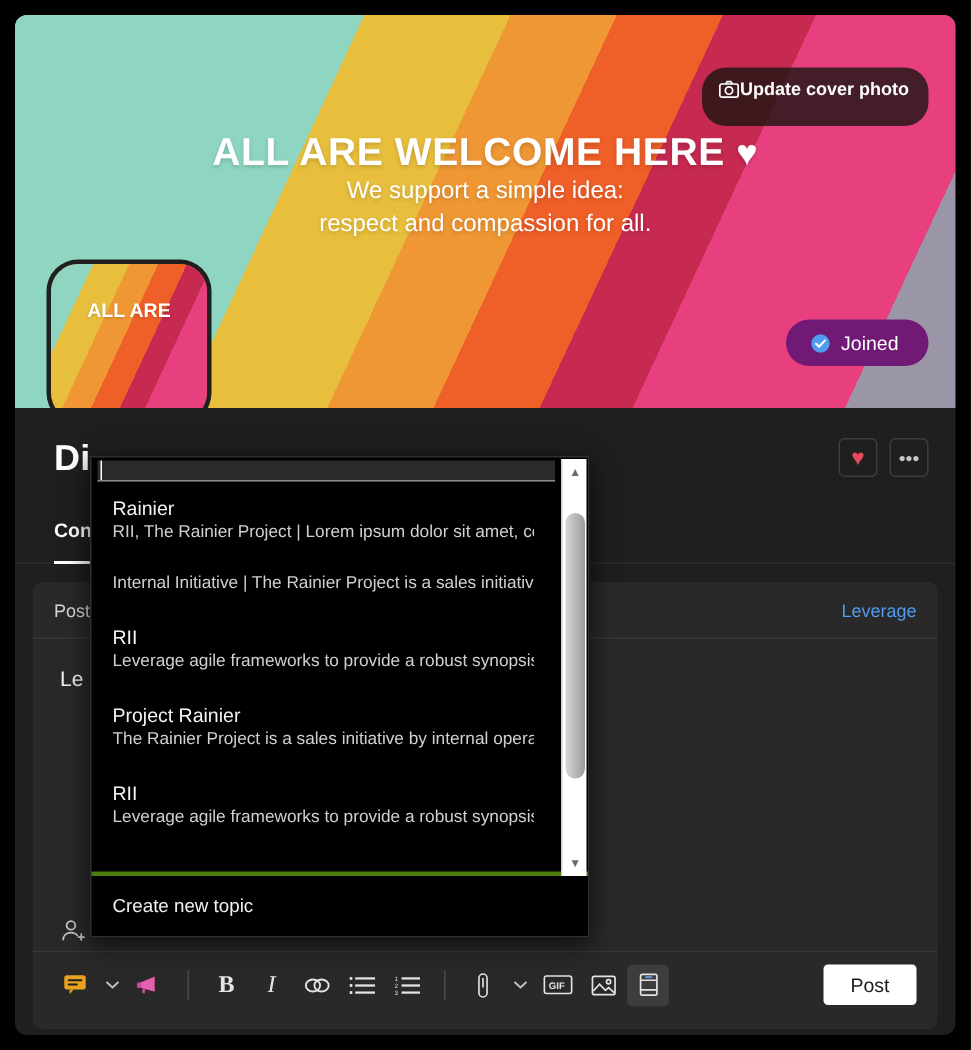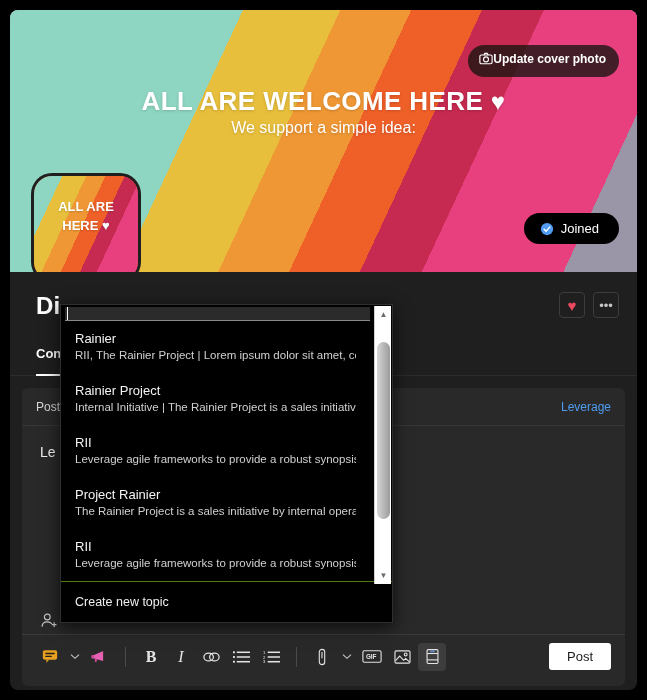--- a/index.html
+++ b/index.html
@@ -72,12 +72,12 @@
     right: 18px;
     top: 35px;
     display: flex;
-    align-items: flex-start;
+    align-items: flex-end;
     background: rgba(30,22,20,.82);
     color: #fff;
     border: none;
     border-radius: 16px;
-    padding: 7px 13px 11px 11px;
+    padding: 7px 13px 18px 11px;
     font-size: 12px;
     font-weight: 700;
     font-family: "Liberation Sans", sans-serif;

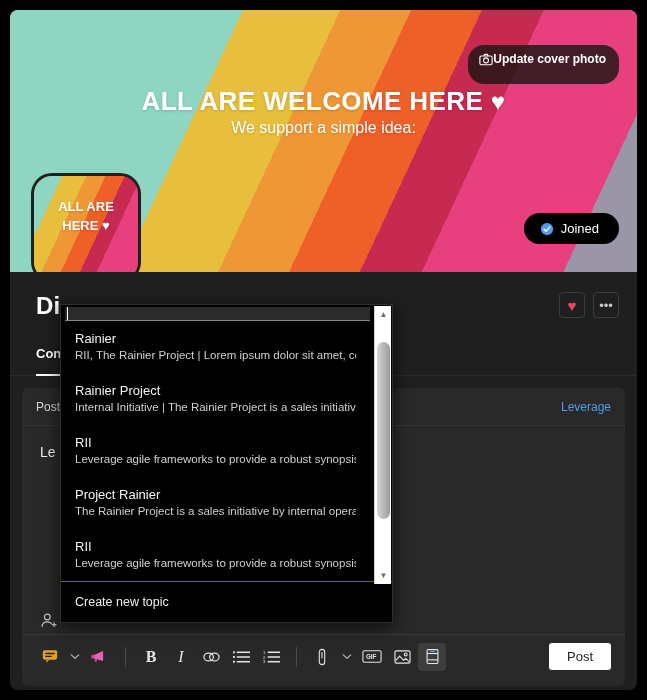--- a/index.html
+++ b/index.html
@@ -393,6 +393,7 @@
         <span class="heart-glyph">♥</span>
       </div>
       <div class="cover-sub">We support a simple idea:</div>
+      <div class="cover-sub">respect and compassion for all.</div>
     </div>
 
     <button class="update-cover-btn">

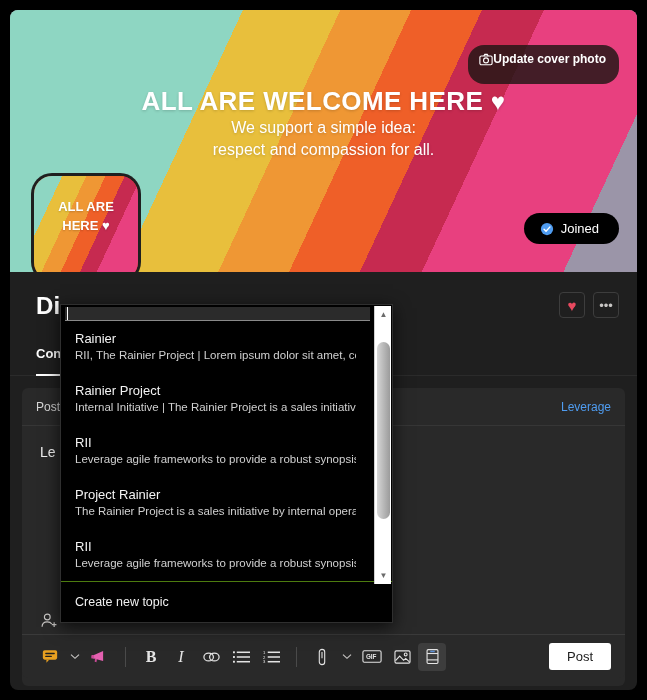--- a/index.html
+++ b/index.html
@@ -421,7 +421,6 @@
       <div class="av-stripes"></div>
       <div class="av-text">
         <div>ALL ARE</div>
-        <div>HERE ♥</div>
       </div>
     </div>
   </div>

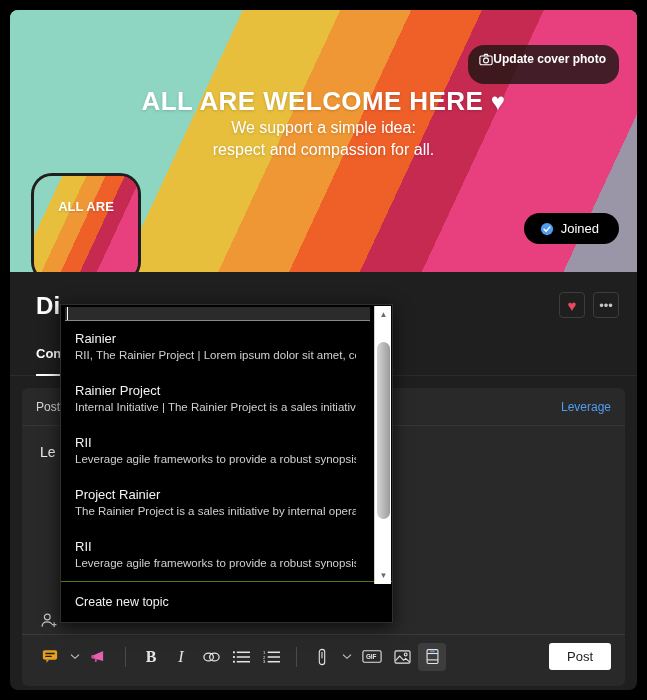--- a/index.html
+++ b/index.html
@@ -90,7 +90,7 @@
     display: flex;
     align-items: center;
     gap: 7px;
-    background: #000000;
+    background: #701a75;
     color: #ffffff;
     border: none;
     border-radius: 17px;

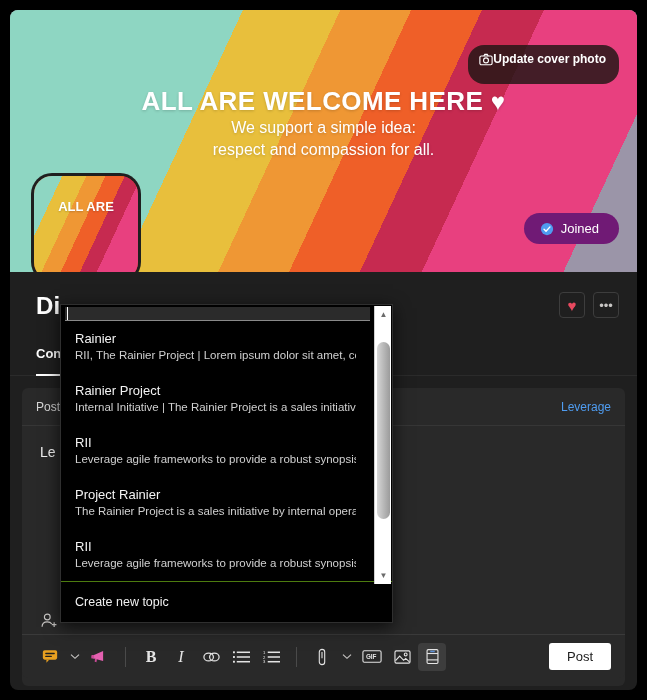--- a/index.html
+++ b/index.html
@@ -587,7 +587,6 @@
         <div class="dd-item-sub">RII, The Rainier Project | Lorem ipsum dolor sit amet, co...</div>
       </div>
       <div class="dd-item">
-        <div class="dd-item-title">Rainier Project</div>
         <div class="dd-item-sub">Internal Initiative | The Rainier Project is a sales initiativ...</div>
       </div>
       <div class="dd-item">

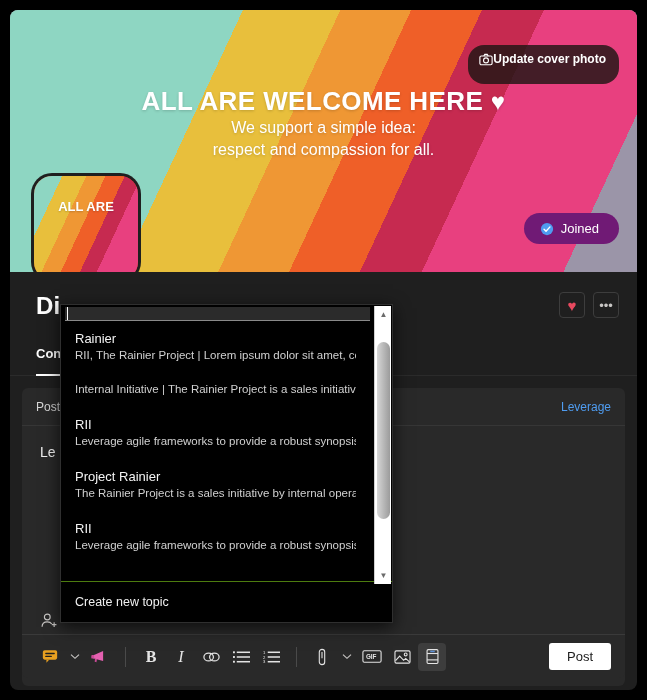--- a/index.html
+++ b/index.html
@@ -293,7 +293,7 @@
     overflow: hidden;
   }
   .dd-footer {
-    border-top: 1px solid #4d7c0f;
+    border-top: 3px solid #4d7c0f;
     padding: 13px 14px 13px 14px;
     font-size: 12.5px;
     color: #f0f0f0;

